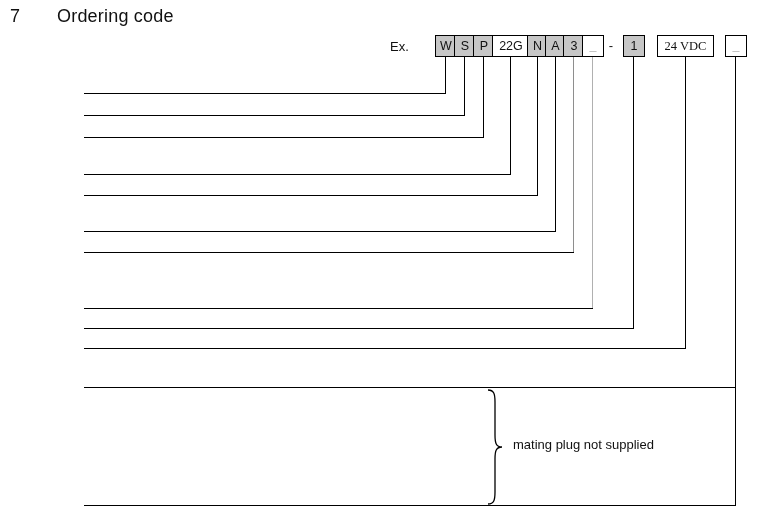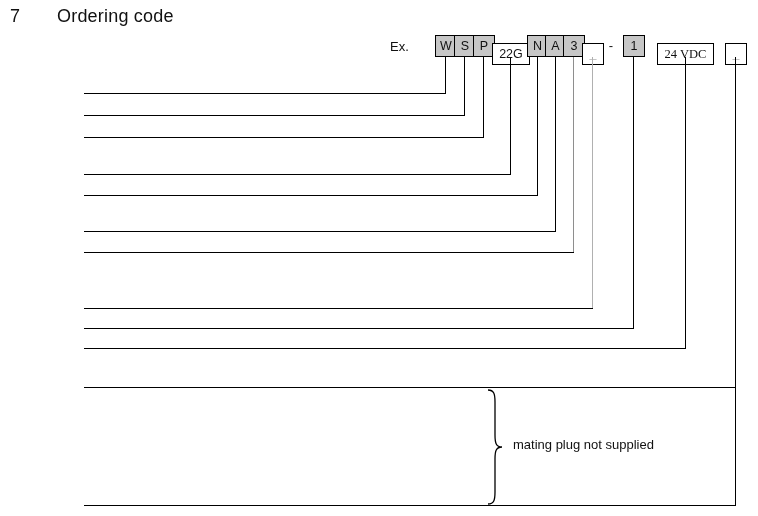--- a/index.html
+++ b/index.html
@@ -11,7 +11,7 @@
   .code-box{position:absolute;top:35px;height:20px;border:1px solid #000;
             font-size:12.5px;line-height:20px;text-align:center;box-sizing:content-box;}
   .code-box.gray{background:#c6c6c6;}
-  .code-box.white{background:#ffffff;margin-top:8px;}
+  .code-box.white{background:#ffffff;}
   .code-box .muted{color:#8f8f8f;font-weight:bold;}
   .dash{position:absolute;left:604px;top:38px;width:14px;text-align:center;font-size:13px;}
   .vline{position:absolute;width:1px;background:#000;}

